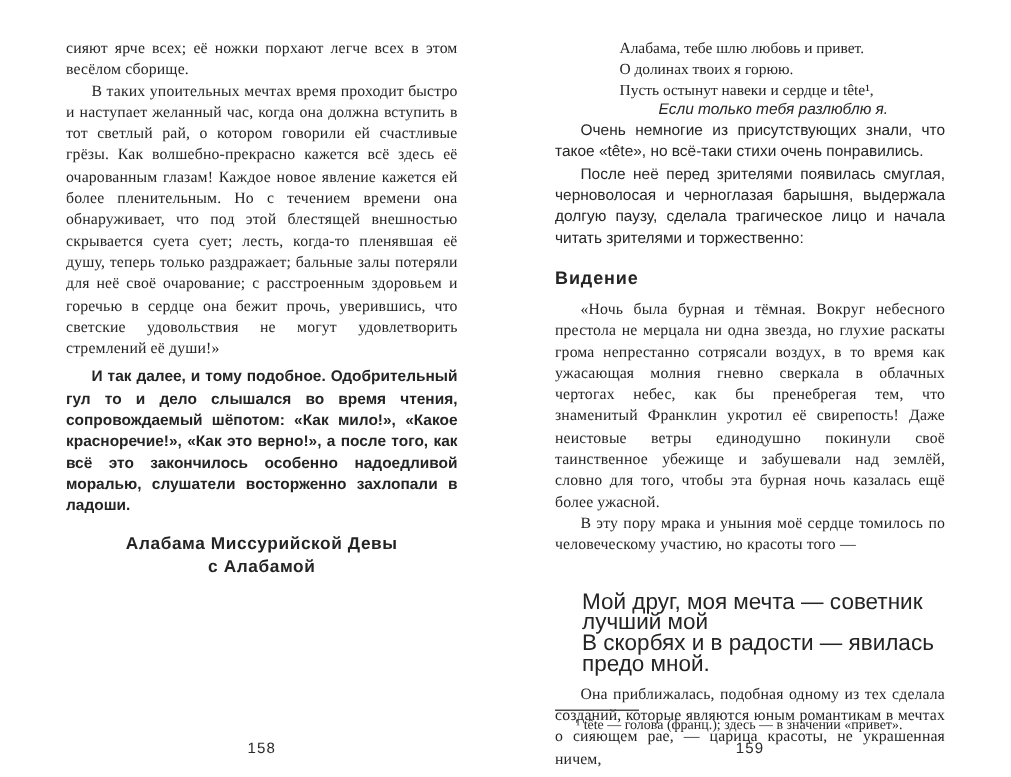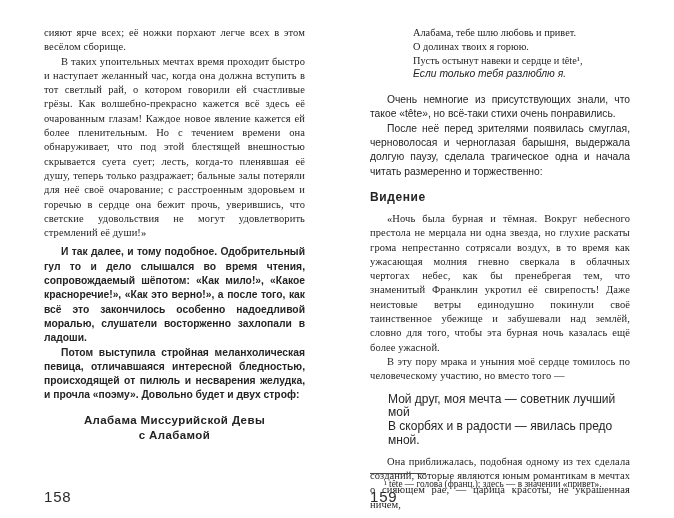--- a/index.html
+++ b/index.html
@@ -62,7 +62,7 @@
     font-size: 10.3px;
     line-height: 13.8px;
     font-style: italic;
-    margin-left: 43px;
+    margin-left: 69px;
   }
   .narrative-right { margin-top: 12px; }
 

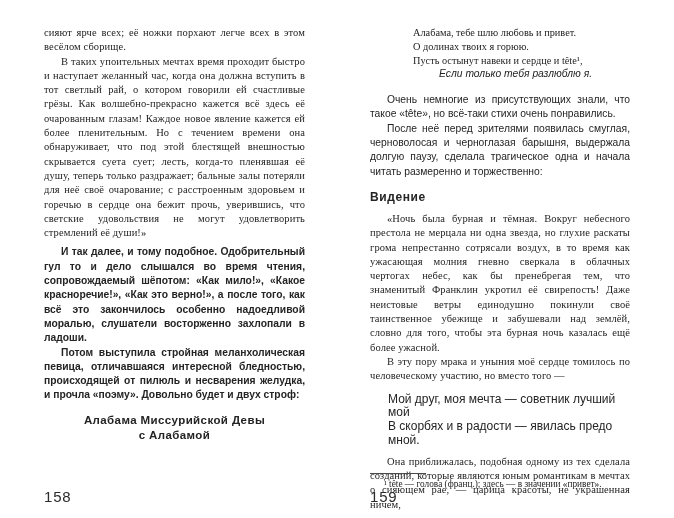--- a/index.html
+++ b/index.html
@@ -64,7 +64,7 @@
     font-style: italic;
     margin-left: 69px;
   }
-  .narrative-right { margin-top: 12px; }
+  .narrative-right { }
 
   .vision-heading {
     margin: 10px 0 7px;

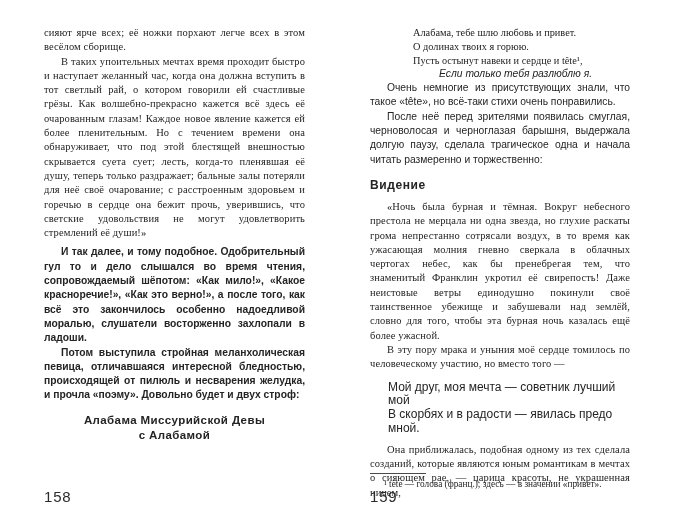--- a/index.html
+++ b/index.html
@@ -148,7 +148,7 @@
 
     <div class="sans narrative-right">
       <p class="indent">Очень немногие из присутствующих знали, что такое «tête», но всё-таки стихи очень понравились.</p>
-      <p class="indent">После неё перед зрителями появилась смуглая, черноволосая и черноглазая барышня, выдержала долгую паузу, сделала трагическое одна и начала читать размеренно и торжественно:</p>
+      <p class="indent">После неё перед зрителями появилась смуглая, черноволосая и черноглазая барышня, выдержала долгую паузу, сделала трагическое лицо и начала читать зрителями и торжественно:</p>
     </div>
 
     <div class="vision-heading">Видение</div>

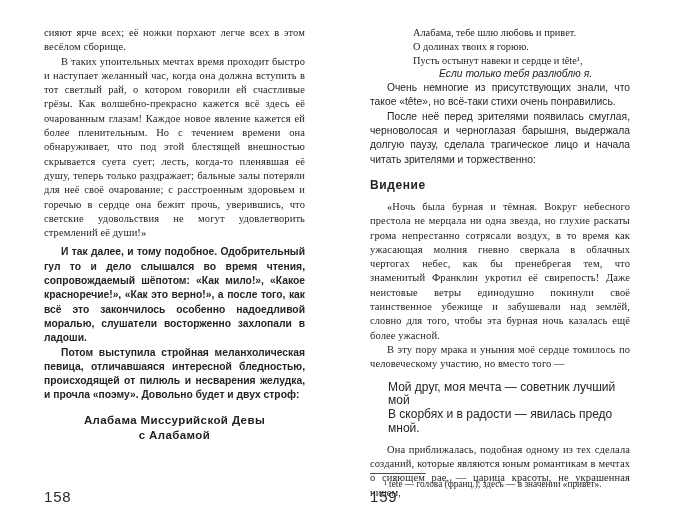--- a/index.html
+++ b/index.html
@@ -126,7 +126,6 @@
 
     <div class="sans narrative-group">
       <p class="indent">И так далее, и тому подобное. Одобрительный гул то и дело слышался во время чтения, сопровождаемый шёпотом: «Как мило!», «Какое красноречие!», «Как это верно!», а после того, как всё это закончилось особенно надоедливой моралью, слушатели восторженно захлопали в ладоши.</p>
-      <p class="indent">Потом выступила стройная меланхолическая певица, отличавшаяся интересной бледностью, происходящей от пилюль и несварения желудка, и прочла «поэму». Довольно будет и двух строф:</p>
     </div>
 
     <div class="poem-title">

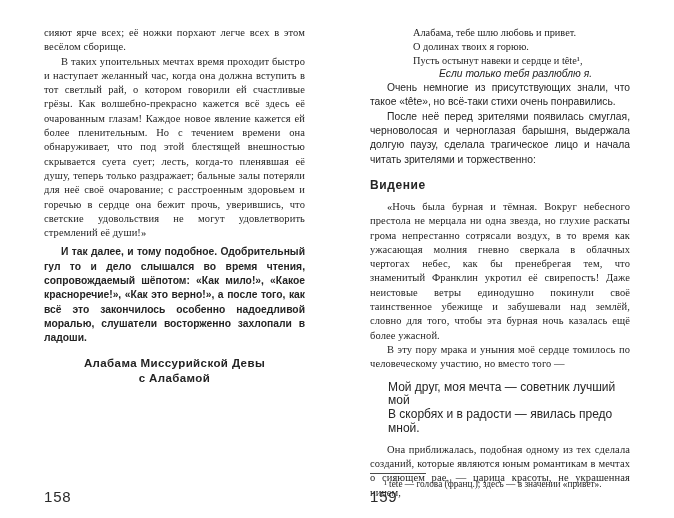--- a/index.html
+++ b/index.html
@@ -154,7 +154,7 @@
 
     <div class="serif">
       <p class="indent">«Ночь была бурная и тёмная. Вокруг небесного престола не мерцала ни одна звезда, но глухие раскаты грома непрестанно сотрясали воздух, в то время как ужасающая молния гневно сверкала в облачных чертогах небес, как бы пренебрегая тем, что знаменитый Франклин укротил её свирепость! Даже неистовые ветры единодушно покинули своё таинственное убежище и забушевали над землёй, словно для того, чтобы эта бурная ночь казалась ещё более ужасной.</p>
-      <p class="indent">В эту пору мрака и уныния моё сердце томилось по человеческому участию, но вместо того —</p>
+      <p class="indent">В эту пору мрака и уныния моё сердце томилось по человеческому участию, но красоты того —</p>
     </div>
 
     <div class="couplet">Мой друг, моя мечта — советник лучший мой

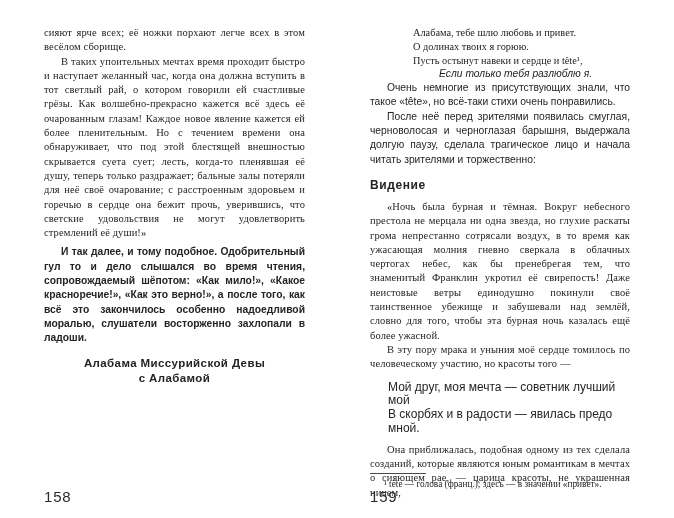--- a/index.html
+++ b/index.html
@@ -78,9 +78,9 @@
   .couplet {
     white-space: pre-line;
     font-family: "Liberation Sans", "DejaVu Sans", sans-serif;
-    font-size: 12px;
+    font-size: 15px;
     line-height: 13.8px;
-    margin: 9px 0 7px 18px;
+    margin: 23px 0 7px 18px;
   }
 
   .footnote {

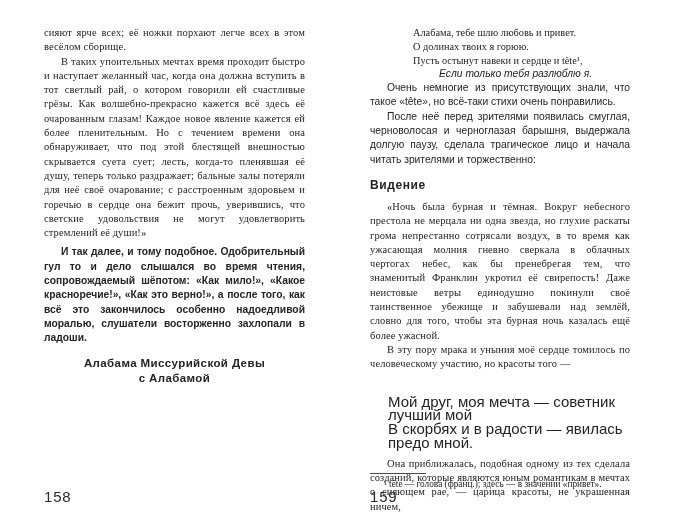--- a/index.html
+++ b/index.html
@@ -105,8 +105,9 @@
   .page-number {
     position: absolute;
     bottom: 13px;
+    text-align: center;
     font-family: "Liberation Sans", "DejaVu Sans", sans-serif;
-    font-size: 15px;
+    font-size: 10px;
     letter-spacing: 0.8px;
     color: #2b2b2b;
   }

